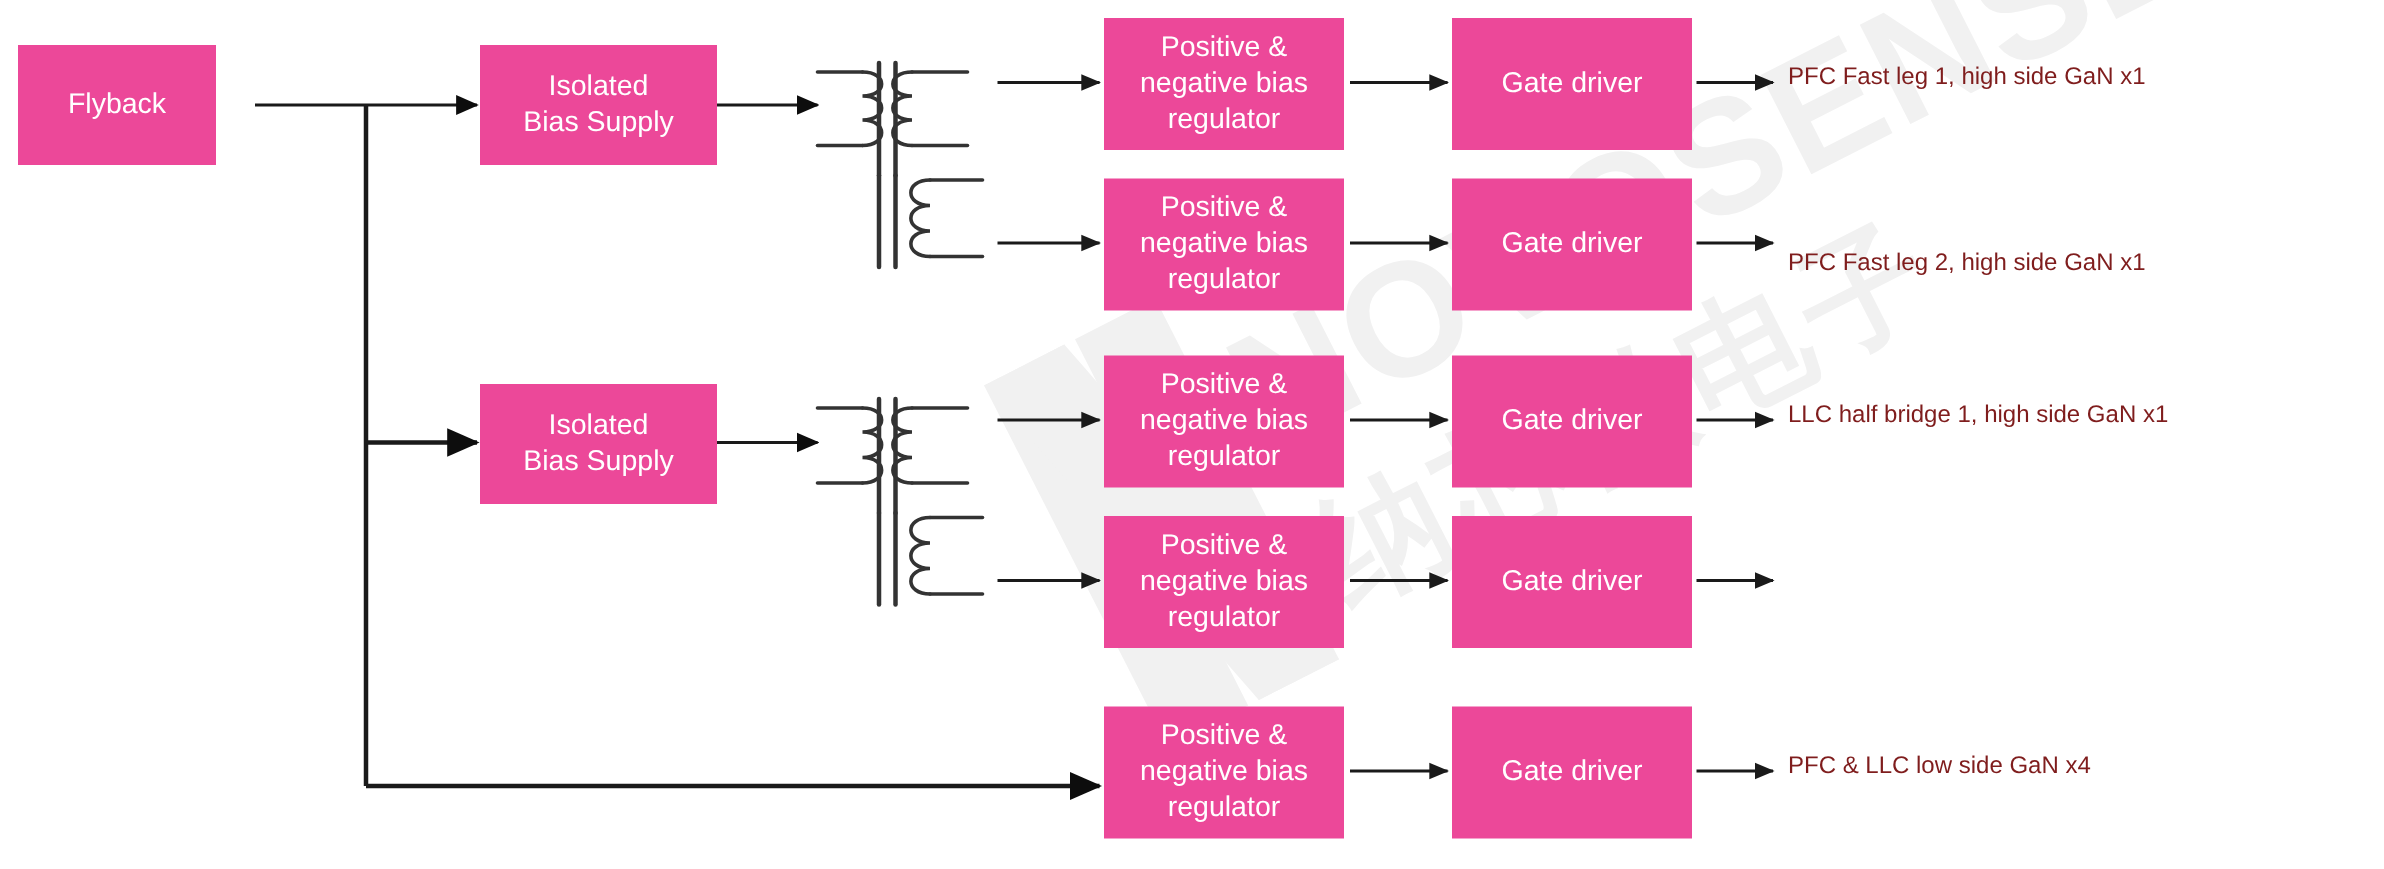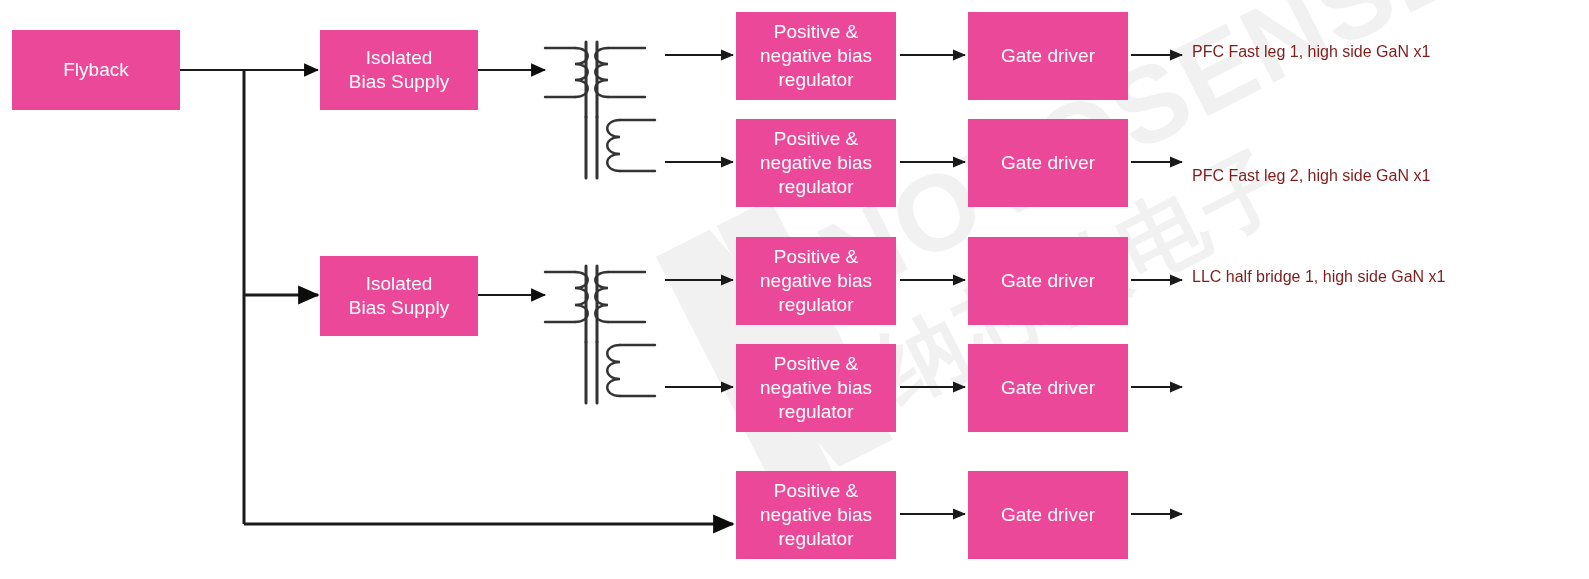--- a/index.html
+++ b/index.html
@@ -173,7 +173,7 @@
 
   <div class="layer-boxes">
 
-    <div class="box" style="left:12px; top:30px; width:168px; height:80px;">Flyback</div>
+    <div class="box" style="left:12px; top:30px; width:132px; height:80px;">Flyback</div>
 
     <div class="box" style="left:320px; top:30px; width:158px; height:80px;">Isolated
 Bias Supply</div>

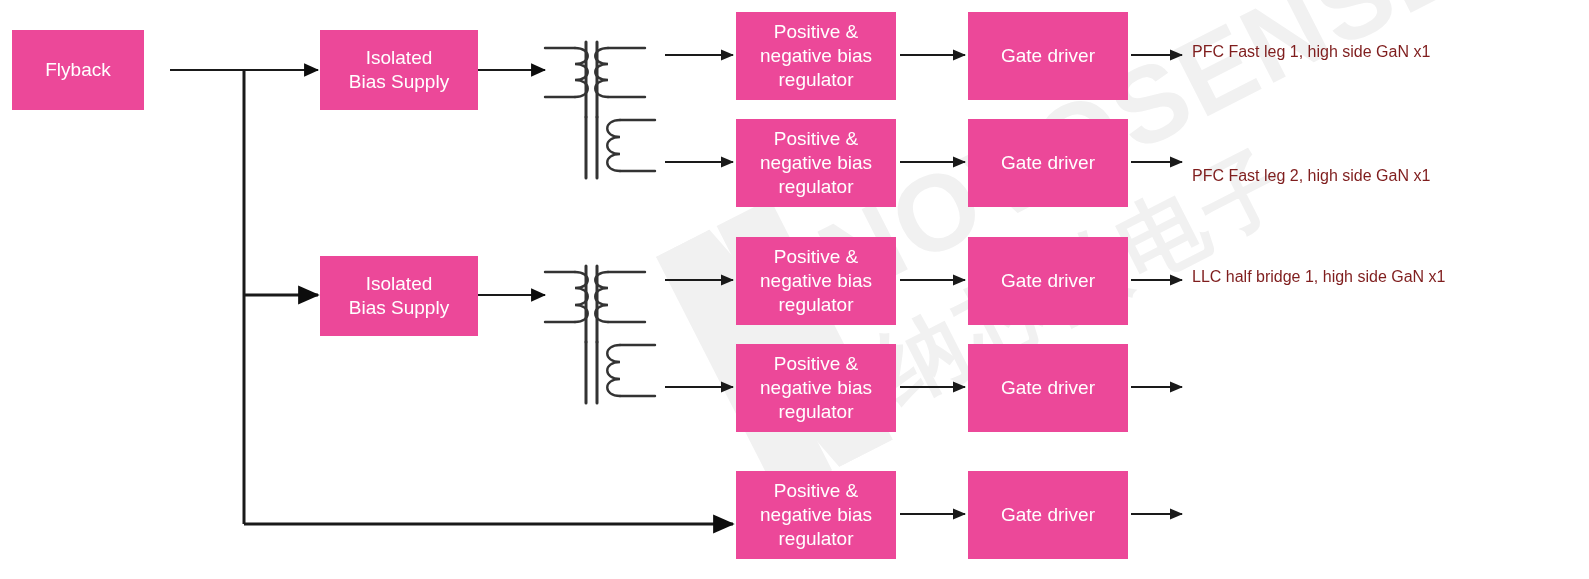--- a/index.html
+++ b/index.html
@@ -208,6 +208,7 @@
 negative bias
 regulator</div>
     <div class="box" style="left:968px; top:471px; width:160px; height:88px;">Gate driver</div>
+    <div class="outlabel" style="left:1192px; top:503px;">PFC &amp; LLC low side GaN x4</div>
 
   </div>
 </div>

